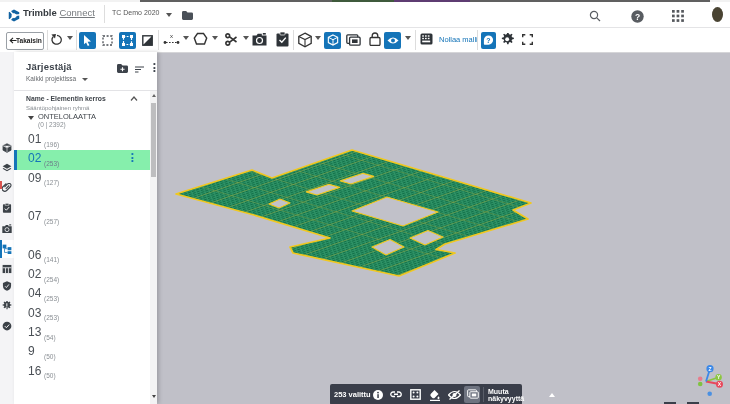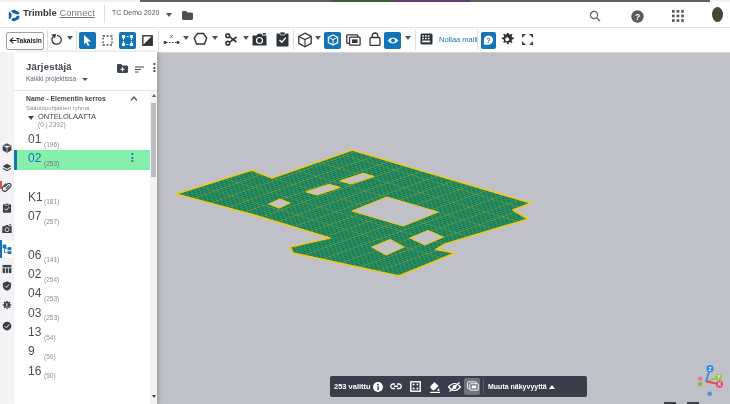--- a/index.html
+++ b/index.html
@@ -324,6 +324,10 @@
         <span class="rcnt" style="color:#6d7c89;">(253)</span>
       <div class="abs" style="left:117px;top:2px;color:#1474b8;font-size:8px;line-height:3.6px;">•<br>•<br>•</div>
     </div>
+    <div class="row" style="top:78.6px">
+        <span class="rnum">09</span>
+        <span class="rcnt">(127)</span>
+      </div>
     <div class="row" style="top:97.9px">
         <span class="rnum">K1</span>
         <span class="rcnt">(181)</span>

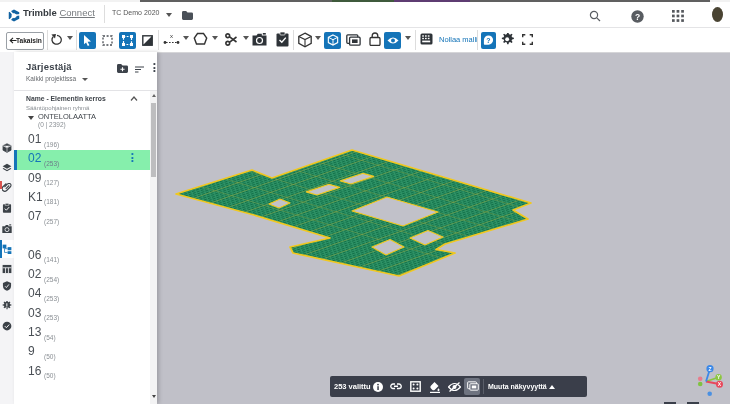--- a/index.html
+++ b/index.html
@@ -327,10 +327,6 @@
     <div class="row" style="top:78.6px">
         <span class="rnum">09</span>
         <span class="rcnt">(127)</span>
-      </div>
-    <div class="row" style="top:97.9px">
-        <span class="rnum">K1</span>
-        <span class="rcnt">(181)</span>
       </div>
     <div class="row" style="top:117.2px">
         <span class="rnum">07</span>

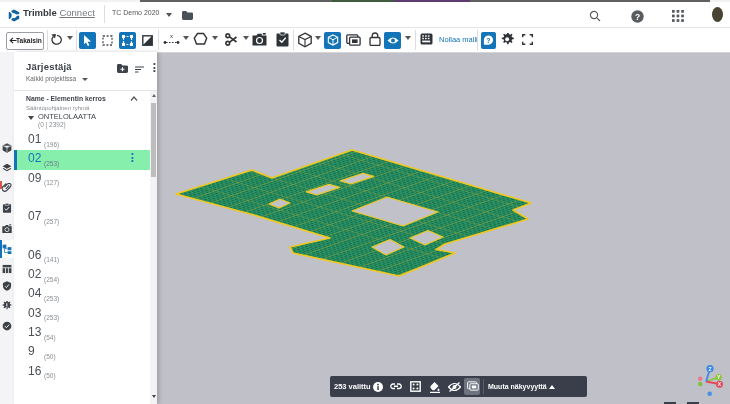--- a/index.html
+++ b/index.html
@@ -31,7 +31,7 @@
 
 #viewer{left:14px;top:52px;width:716px;height:352px;background:#c0c0c8;z-index:-2;}
 
-#bbar{left:330px;top:376px;width:257px;height:21px;background:#3a3e4a;border-radius:2px;color:#fff;}
+#bbar{left:330px;top:384px;width:192px;height:21px;background:#3a3e4a;border-radius:2px;color:#fff;}
 .bl{position:absolute;top:0;height:21px;display:flex;align-items:center;}
 </style>
 </head>

